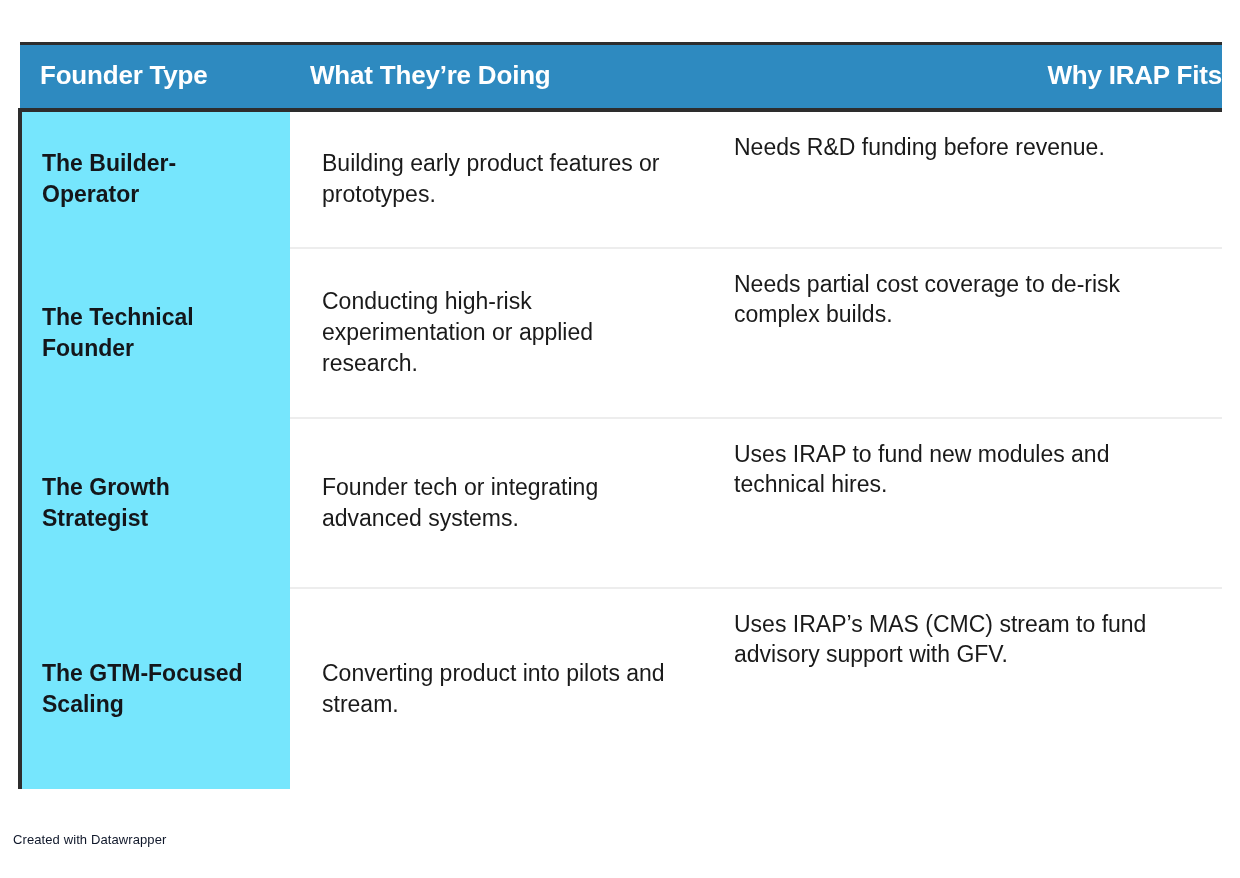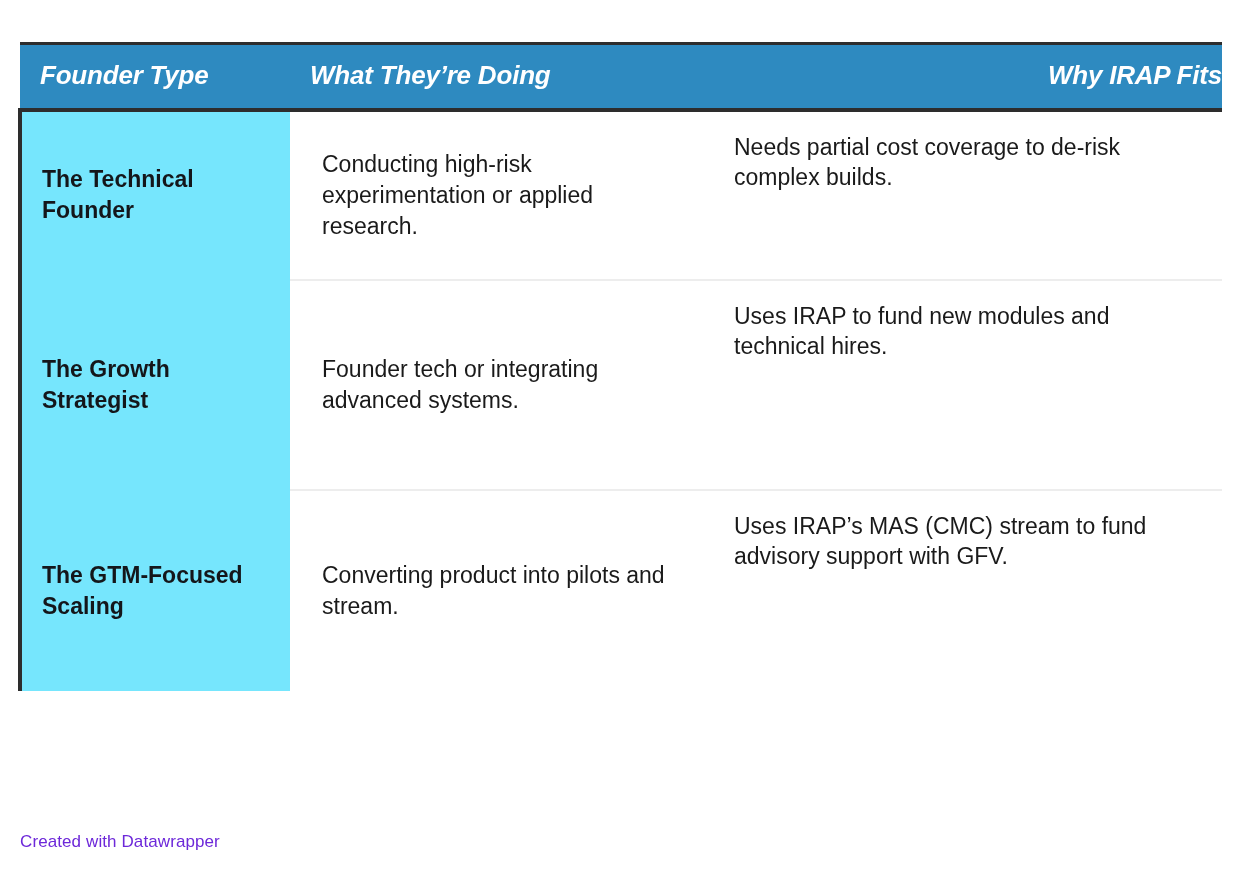--- a/index.html
+++ b/index.html
@@ -36,7 +36,6 @@
   
   thead tr {
     background: #404040;
-    font-style: italic;
   }
   thead th {
     background: #2e8ac0;

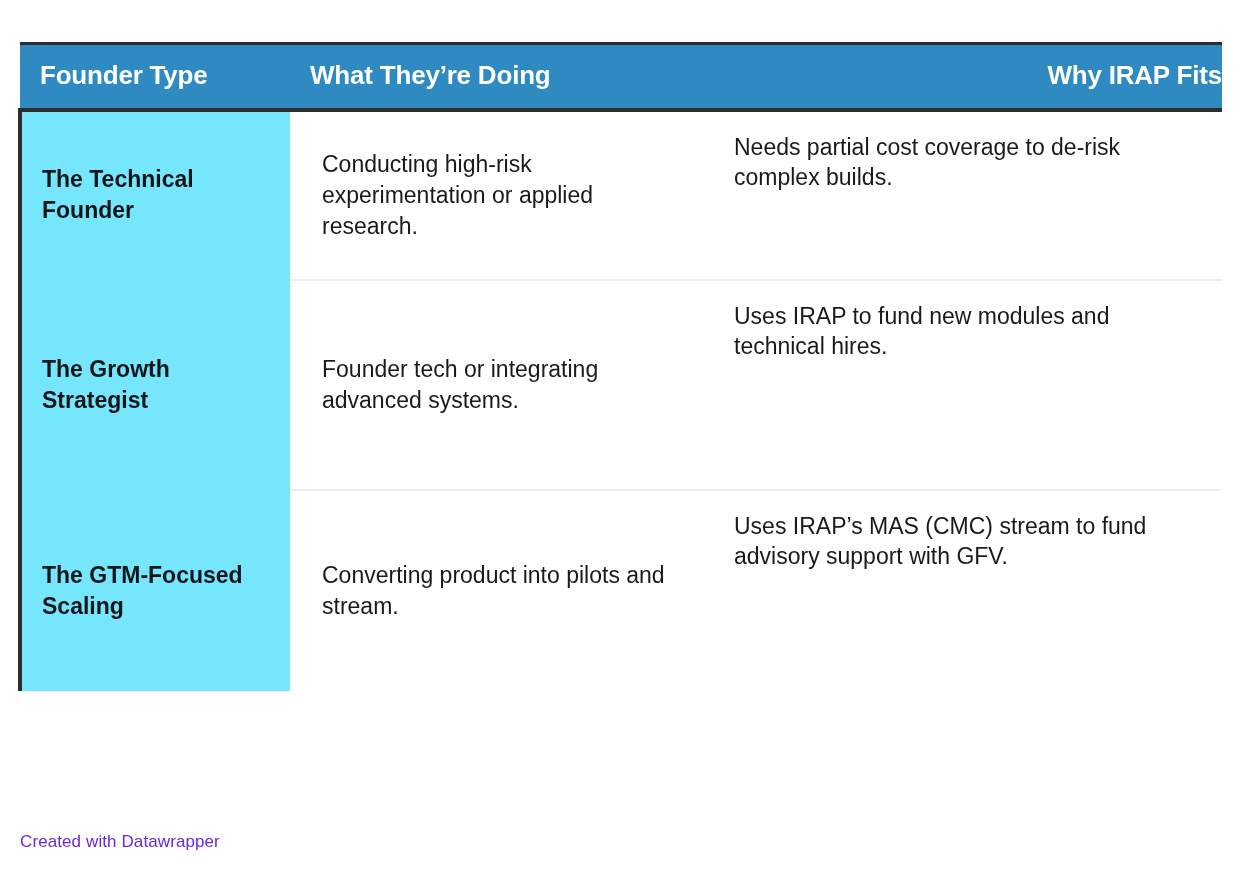--- a/index.html
+++ b/index.html
@@ -118,6 +118,11 @@
     </thead>
     <tbody>
 
+      <tr class="r0">
+        <td class="c-type">The Builder-Operator</td>
+        <td class="c-doing">Building early product features or prototypes.</td>
+        <td class="c-why">Needs R&amp;D funding before revenue.</td>
+      </tr>
 
       <tr class="r1">
         <td class="c-type">The Technical Founder</td>

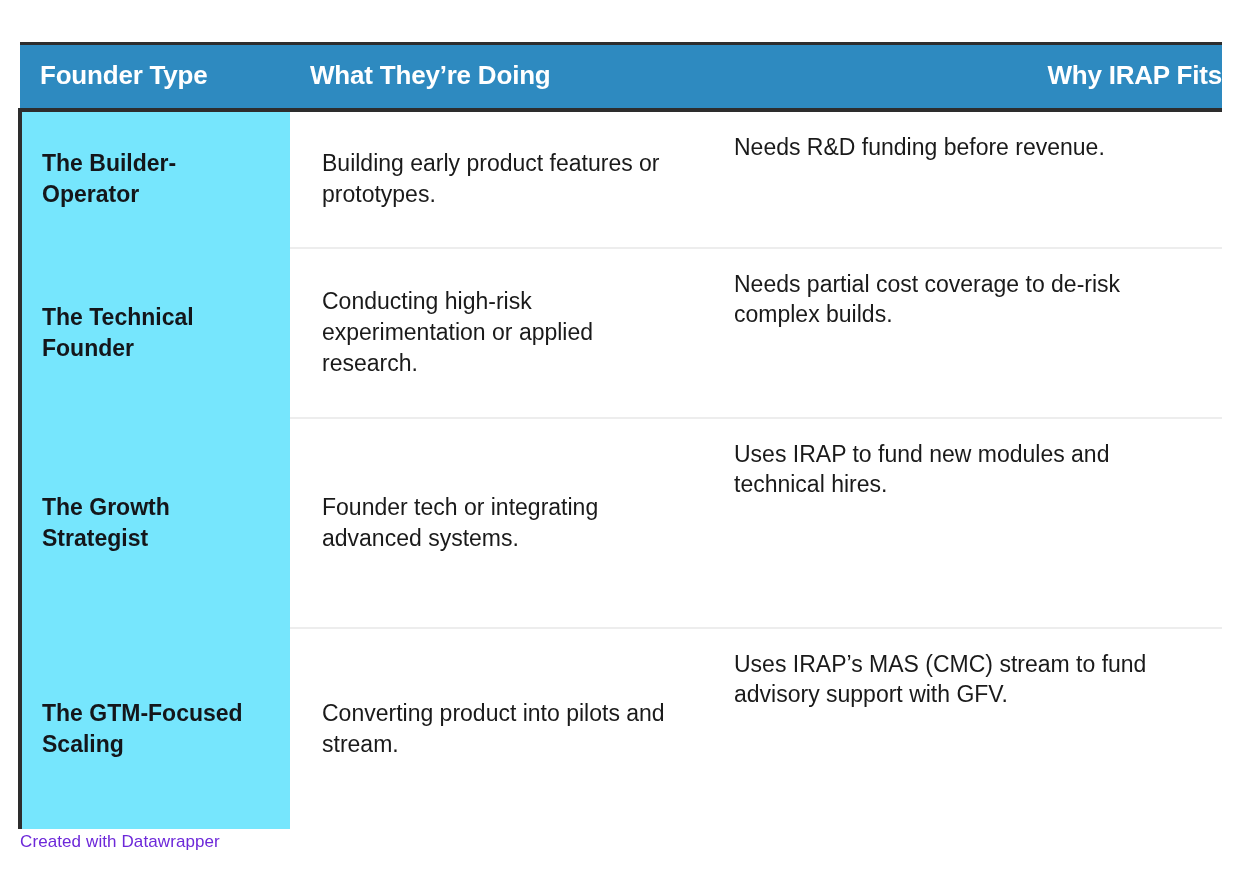--- a/index.html
+++ b/index.html
@@ -90,7 +90,7 @@
   
   tr.r0 td { height: 138px; }
   tr.r1 td { height: 170px; }
-  tr.r2 td { height: 210px; margin-top: 48px; }
+  tr.r2 td { height: 170px; margin-top: 48px; }
   tr.r3 td { height: 201px; margin-top: 32px; }
 
   

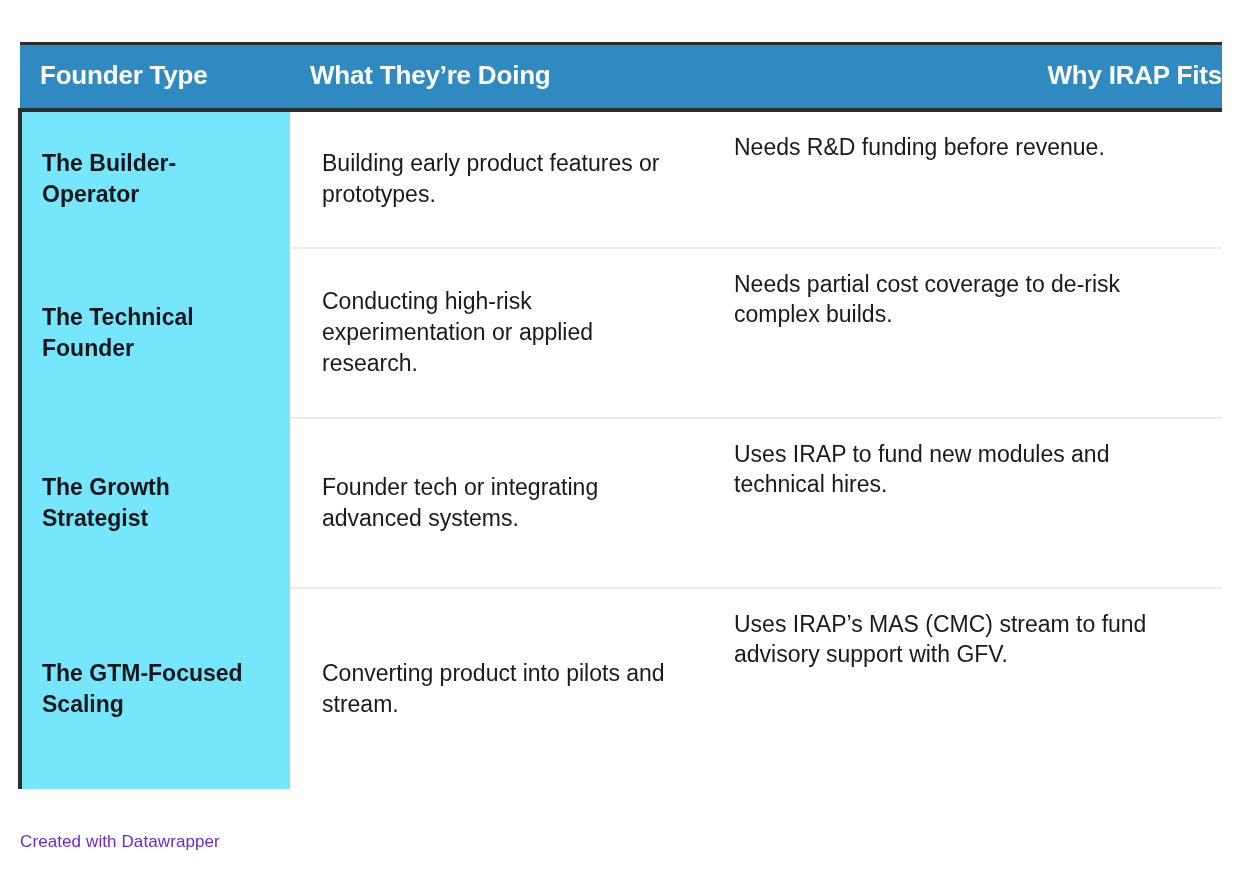--- a/index.html
+++ b/index.html
@@ -96,10 +96,10 @@
   
   .credit {
     position: absolute;
-    left: 20px;
+    left: 13px;
     top: 832px;
-    font-size: 17px;
-    color: #6d28d9;
+    font-size: 13px;
+    color: #0f172a;
     letter-spacing: 0.1px;
   }
 </style>

